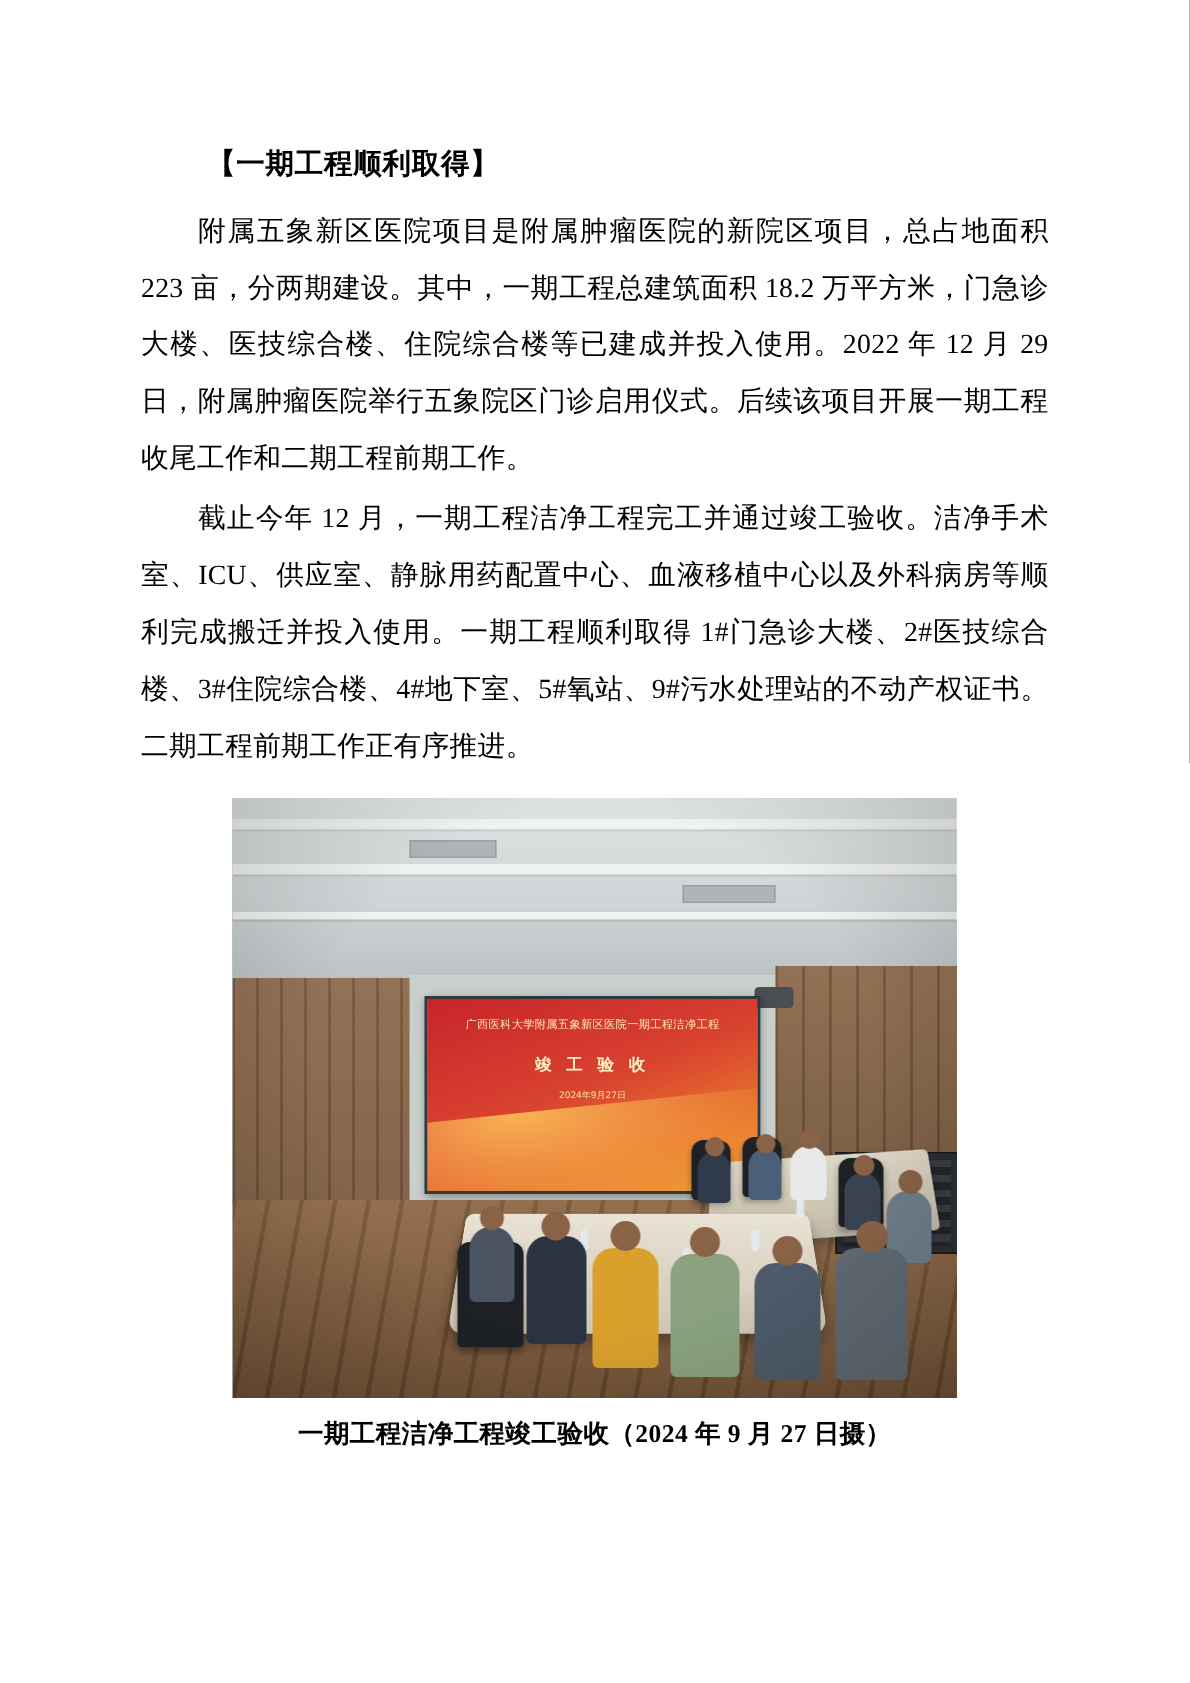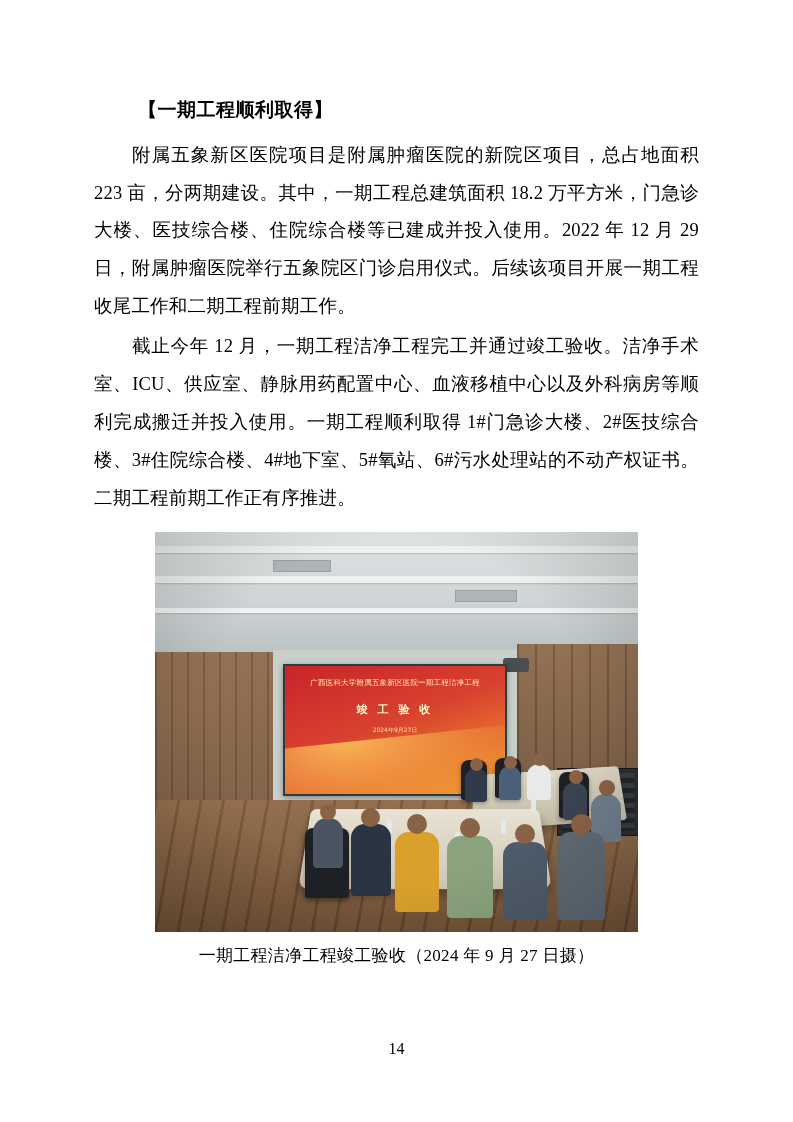--- a/index.html
+++ b/index.html
@@ -188,7 +188,7 @@
     <div class="heading">【一期工程顺利取得】</div>
 
     <p class="para">附属五象新区医院项目是附属肿瘤医院的新院区项目，总占地面积 223 亩，分两期建设。其中，一期工程总建筑面积 18.2 万平方米，门急诊大楼、医技综合楼、住院综合楼等已建成并投入使用。2022 年 12 月 29 日，附属肿瘤医院举行五象院区门诊启用仪式。后续该项目开展一期工程收尾工作和二期工程前期工作。</p>
-    <p class="para">截止今年 12 月，一期工程洁净工程完工并通过竣工验收。洁净手术室、ICU、供应室、静脉用药配置中心、血液移植中心以及外科病房等顺利完成搬迁并投入使用。一期工程顺利取得 1#门急诊大楼、2#医技综合楼、3#住院综合楼、4#地下室、5#氧站、6#污水处理站的不动产权证书。二期工程前期工作正有序推进。</p>
+    <p class="para">截止今年 12 月，一期工程洁净工程完工并通过竣工验收。洁净手术室、ICU、供应室、静脉用药配置中心、血液移植中心以及外科病房等顺利完成搬迁并投入使用。一期工程顺利取得 1#门急诊大楼、2#医技综合楼、3#住院综合楼、4#地下室、5#氧站、9#污水处理站的不动产权证书。二期工程前期工作正有序推进。</p>
 
     <div class="figure">
       <div class="photo">

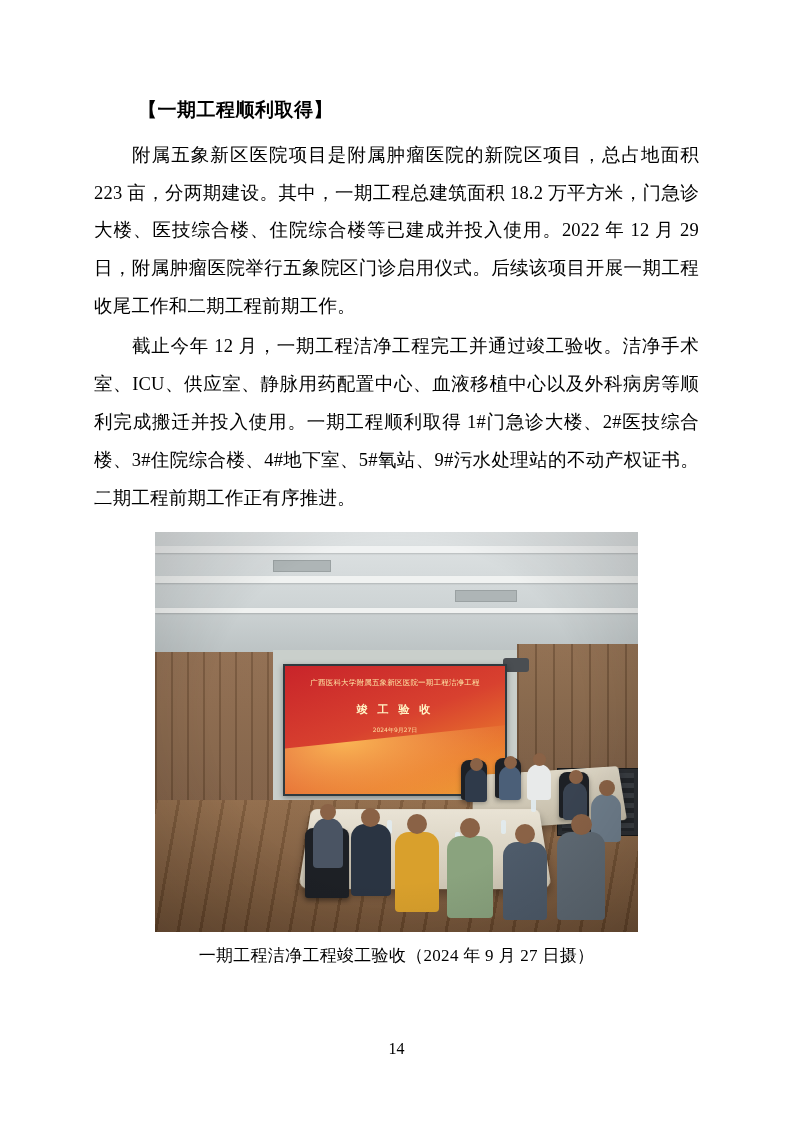--- a/index.html
+++ b/index.html
@@ -57,6 +57,7 @@
     font-size: 17px;
     margin-top: 12px;
     letter-spacing: 0.3px;
+    font-weight: bold;
   }
   .pagenum {
     position: absolute;

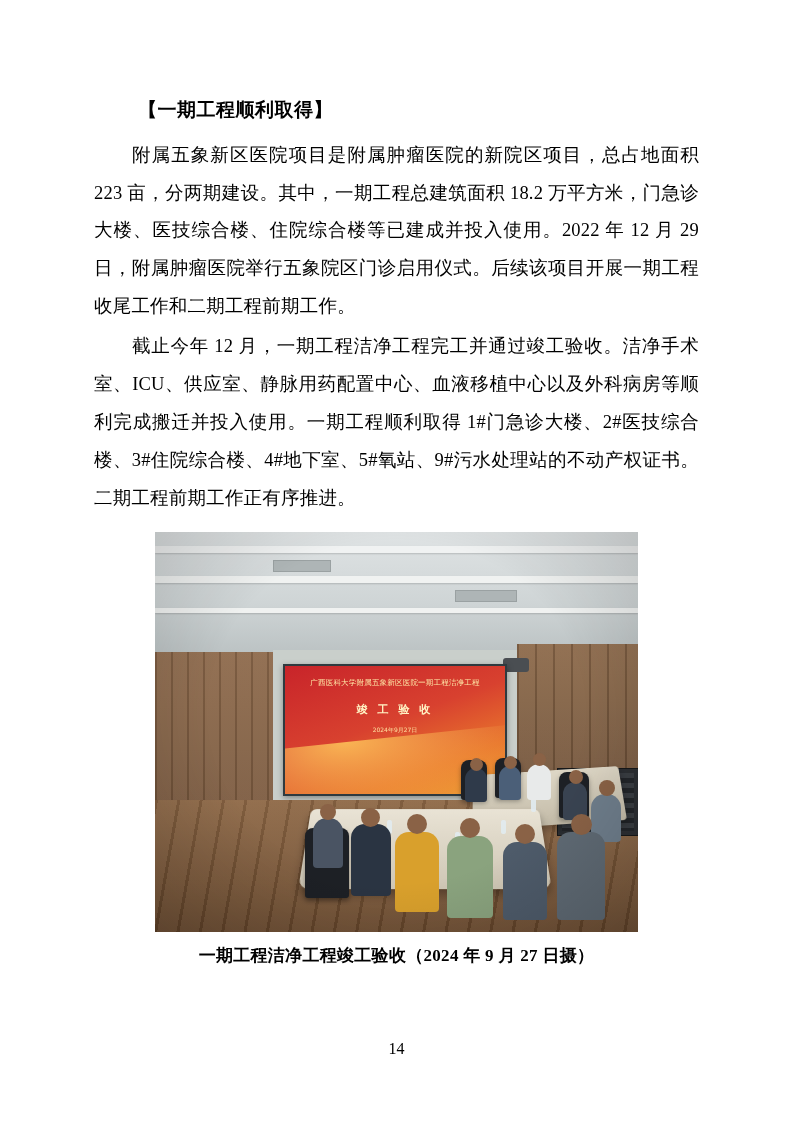--- a/index.html
+++ b/index.html
@@ -267,7 +267,6 @@
 
   </div>
 
-  <div class="pagenum">14</div>
 </div>
 
 </body></html>

